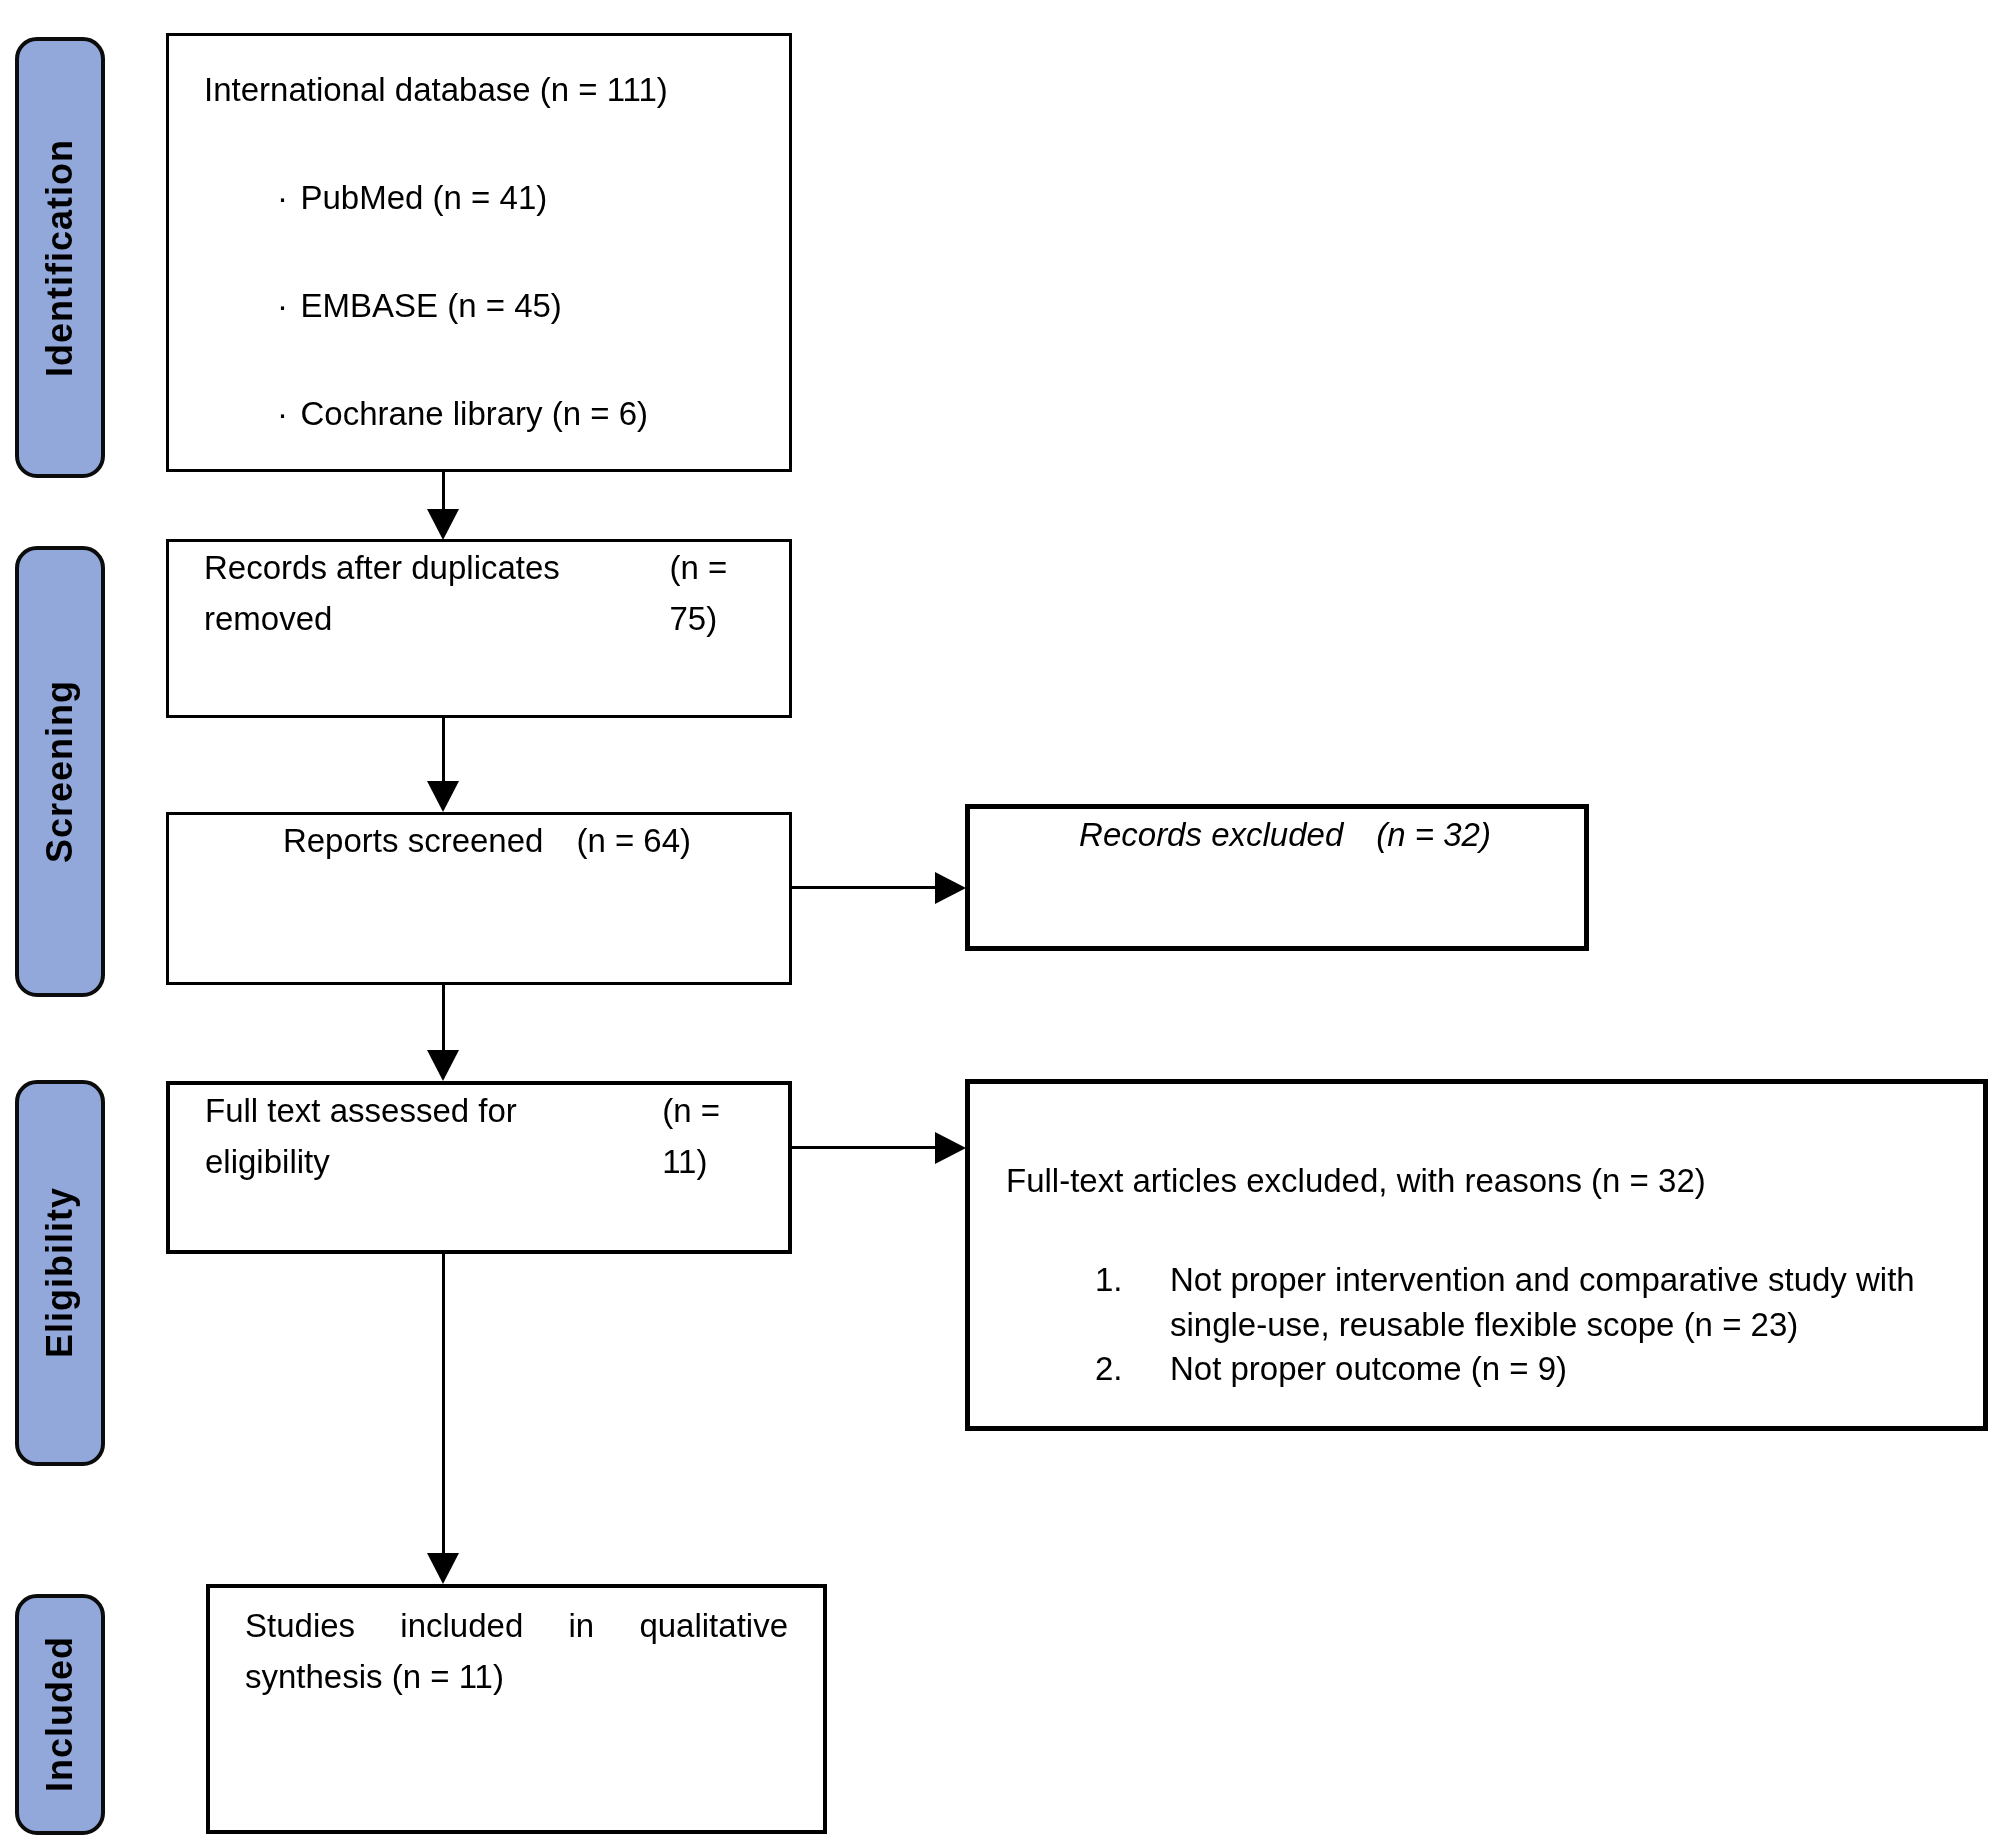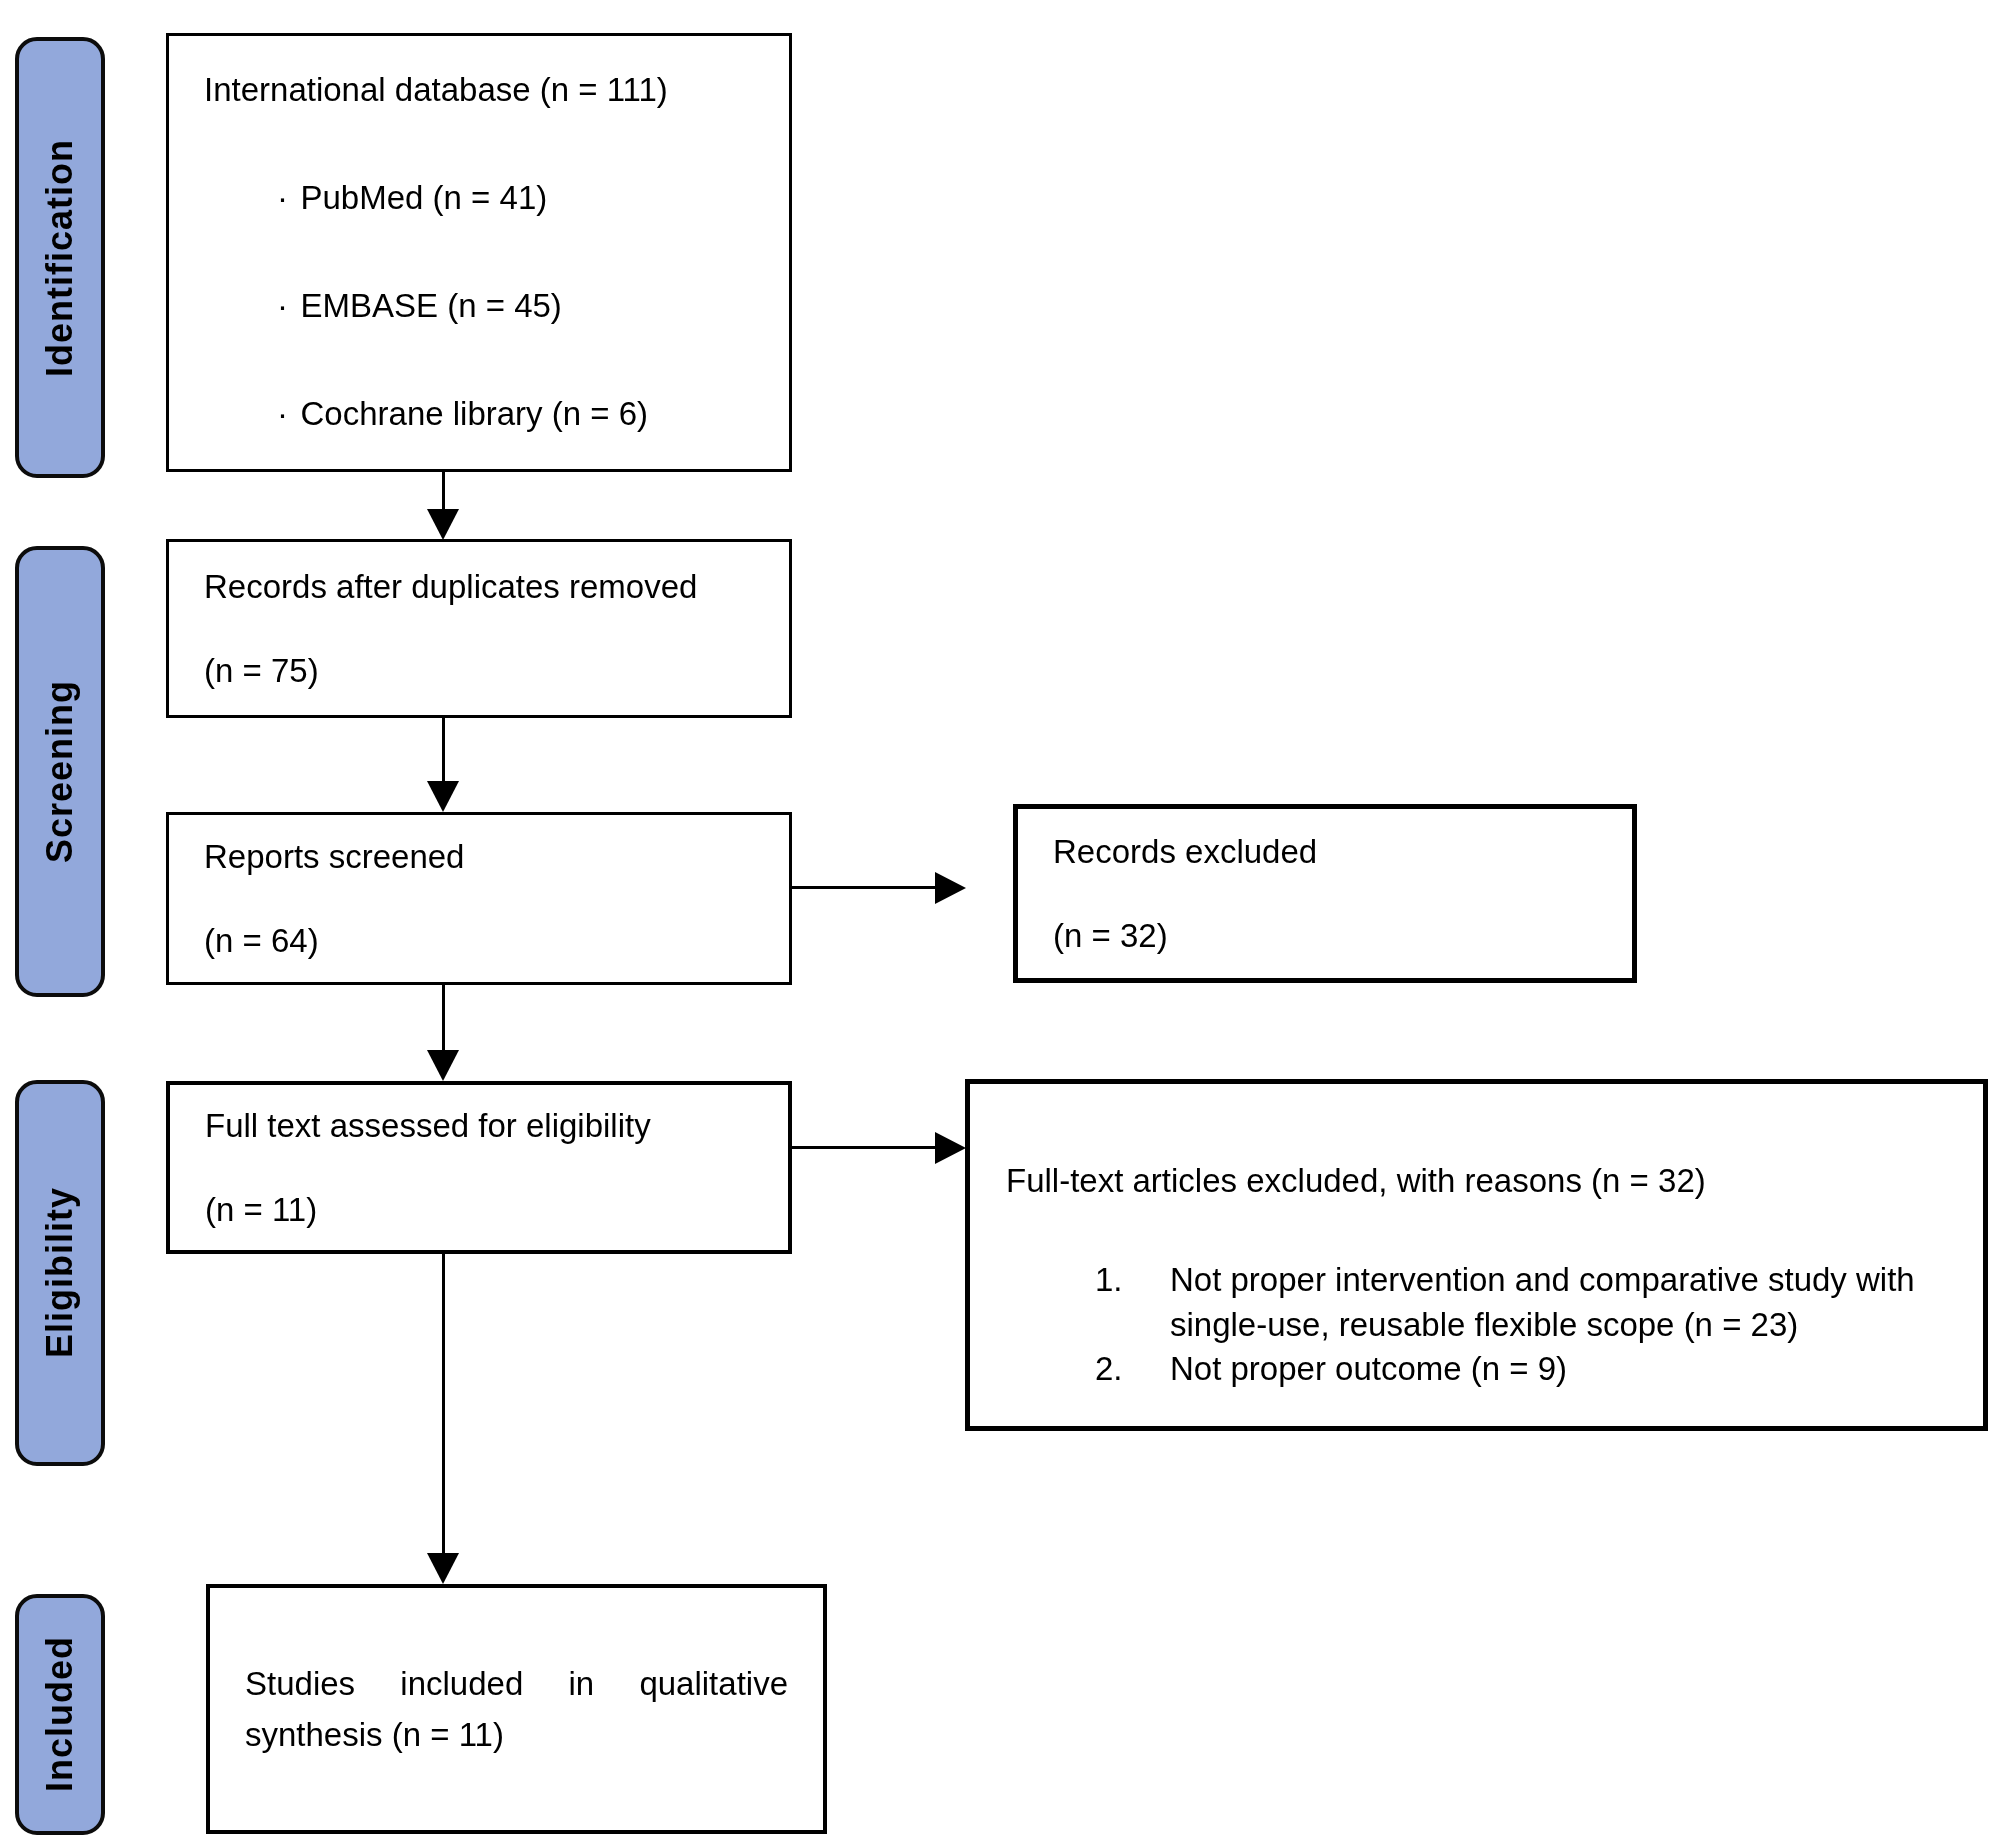--- a/index.html
+++ b/index.html
@@ -61,7 +61,6 @@
 
   .vcenter {
     display: flex;
-    flex-direction: column;
     justify-content: center;
     padding: 0 19px 0 35px;
     gap: 33px;

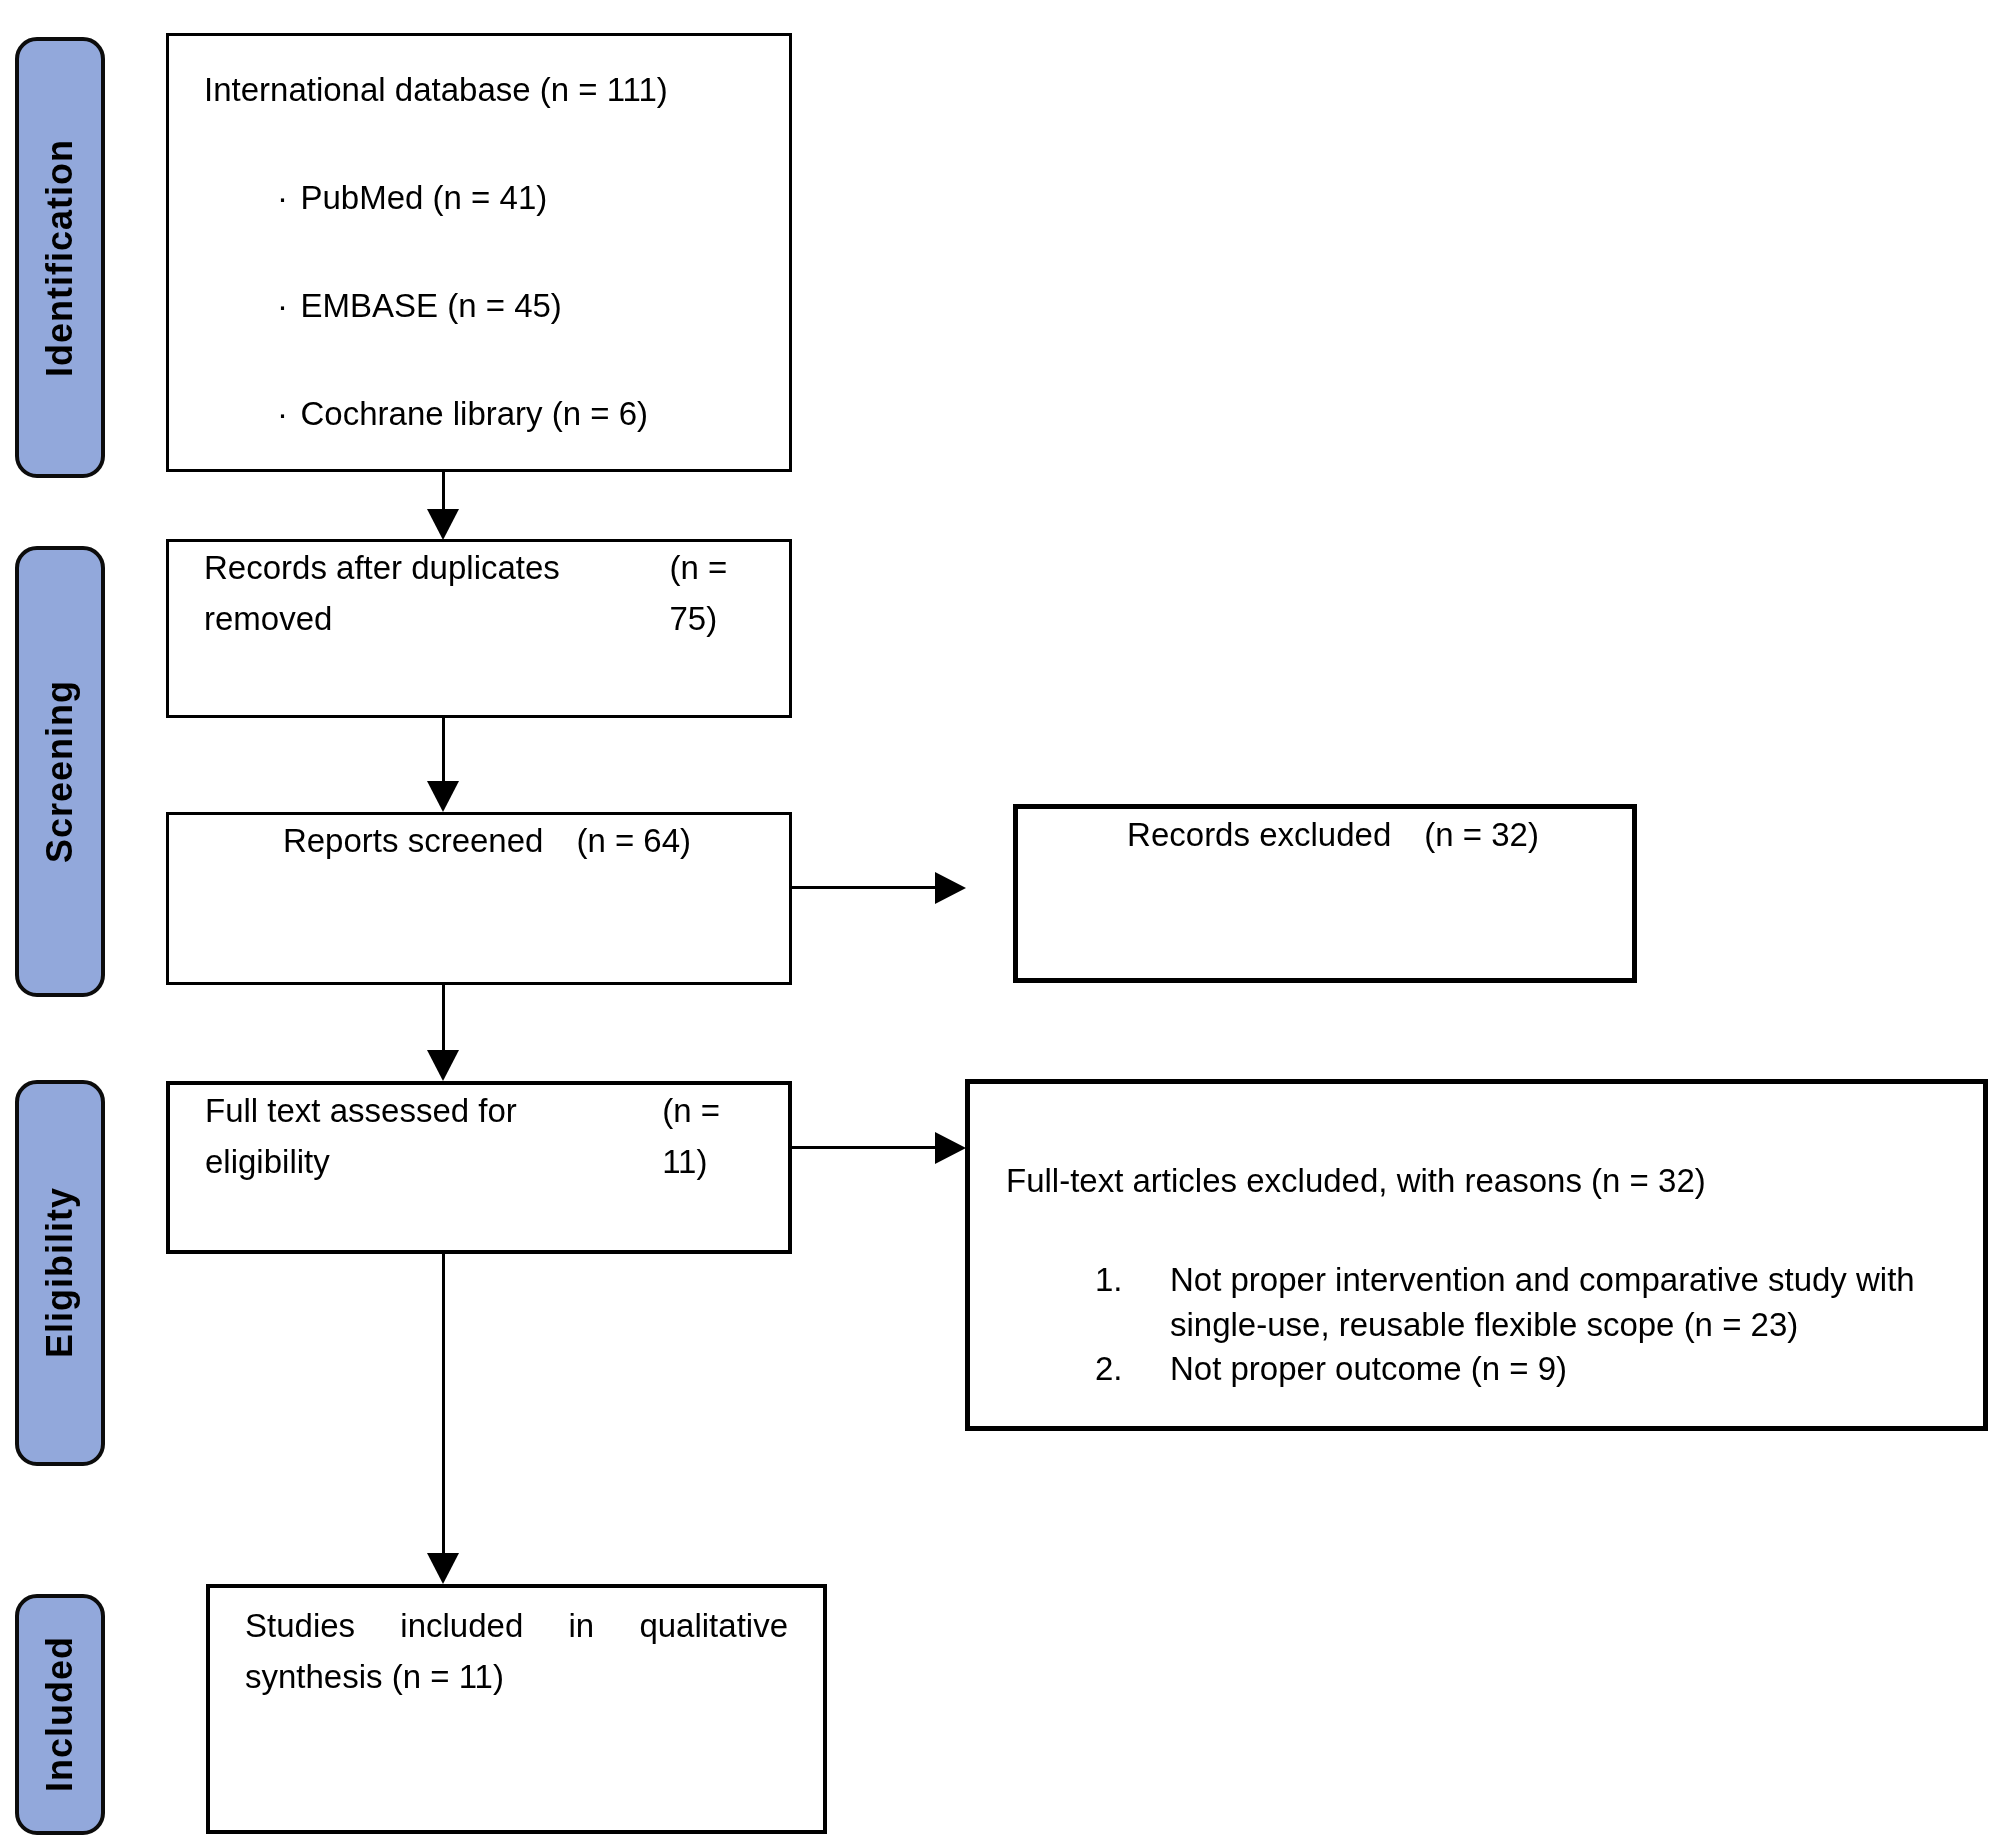--- a/index.html
+++ b/index.html
@@ -56,7 +56,7 @@
   .fbox-screened       { left: 166px; top: 812px; width: 626px; height: 173px; }
   .fbox-fulltext       { left: 166px; top: 1081px; width: 626px; height: 173px; border-width: 4.3px; }
   .fbox-included       { left: 178px; top: 1584px; width: 621px; height: 250px; border-width: 4.8px; }
-  .fbox-rec-excluded   { left: 1013px; top: 804px; width: 624px; height: 179px; border-width: 5.8px; }
+  .fbox-rec-excluded   { left: 965px; top: 804px; width: 624px; height: 147px; border-width: 5.8px; font-style: italic; }
   .fbox-ft-excluded    { left: 965px; top: 1079px; width: 1023px; height: 352px; border-width: 5.8px; padding: 71px 34px 0 36px; }
 
   .vcenter {

